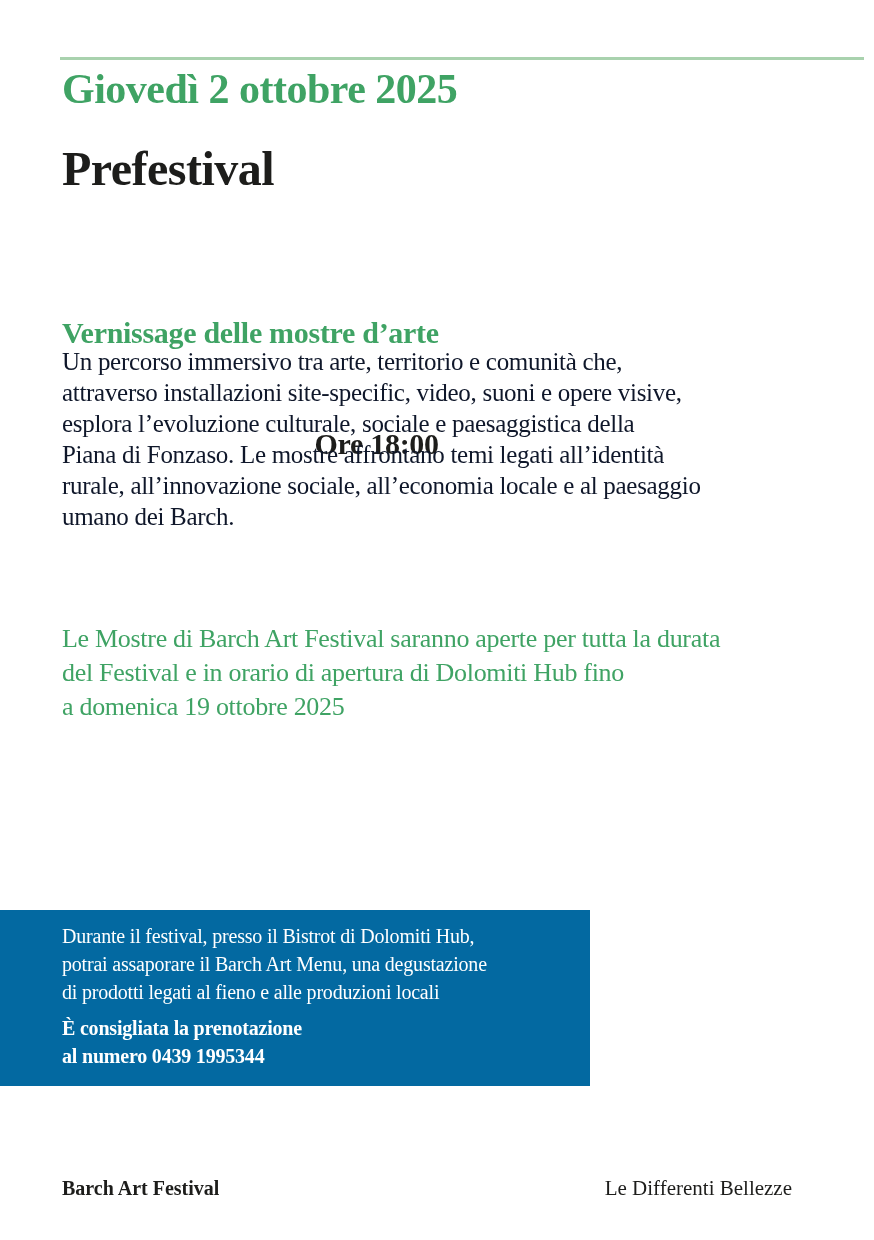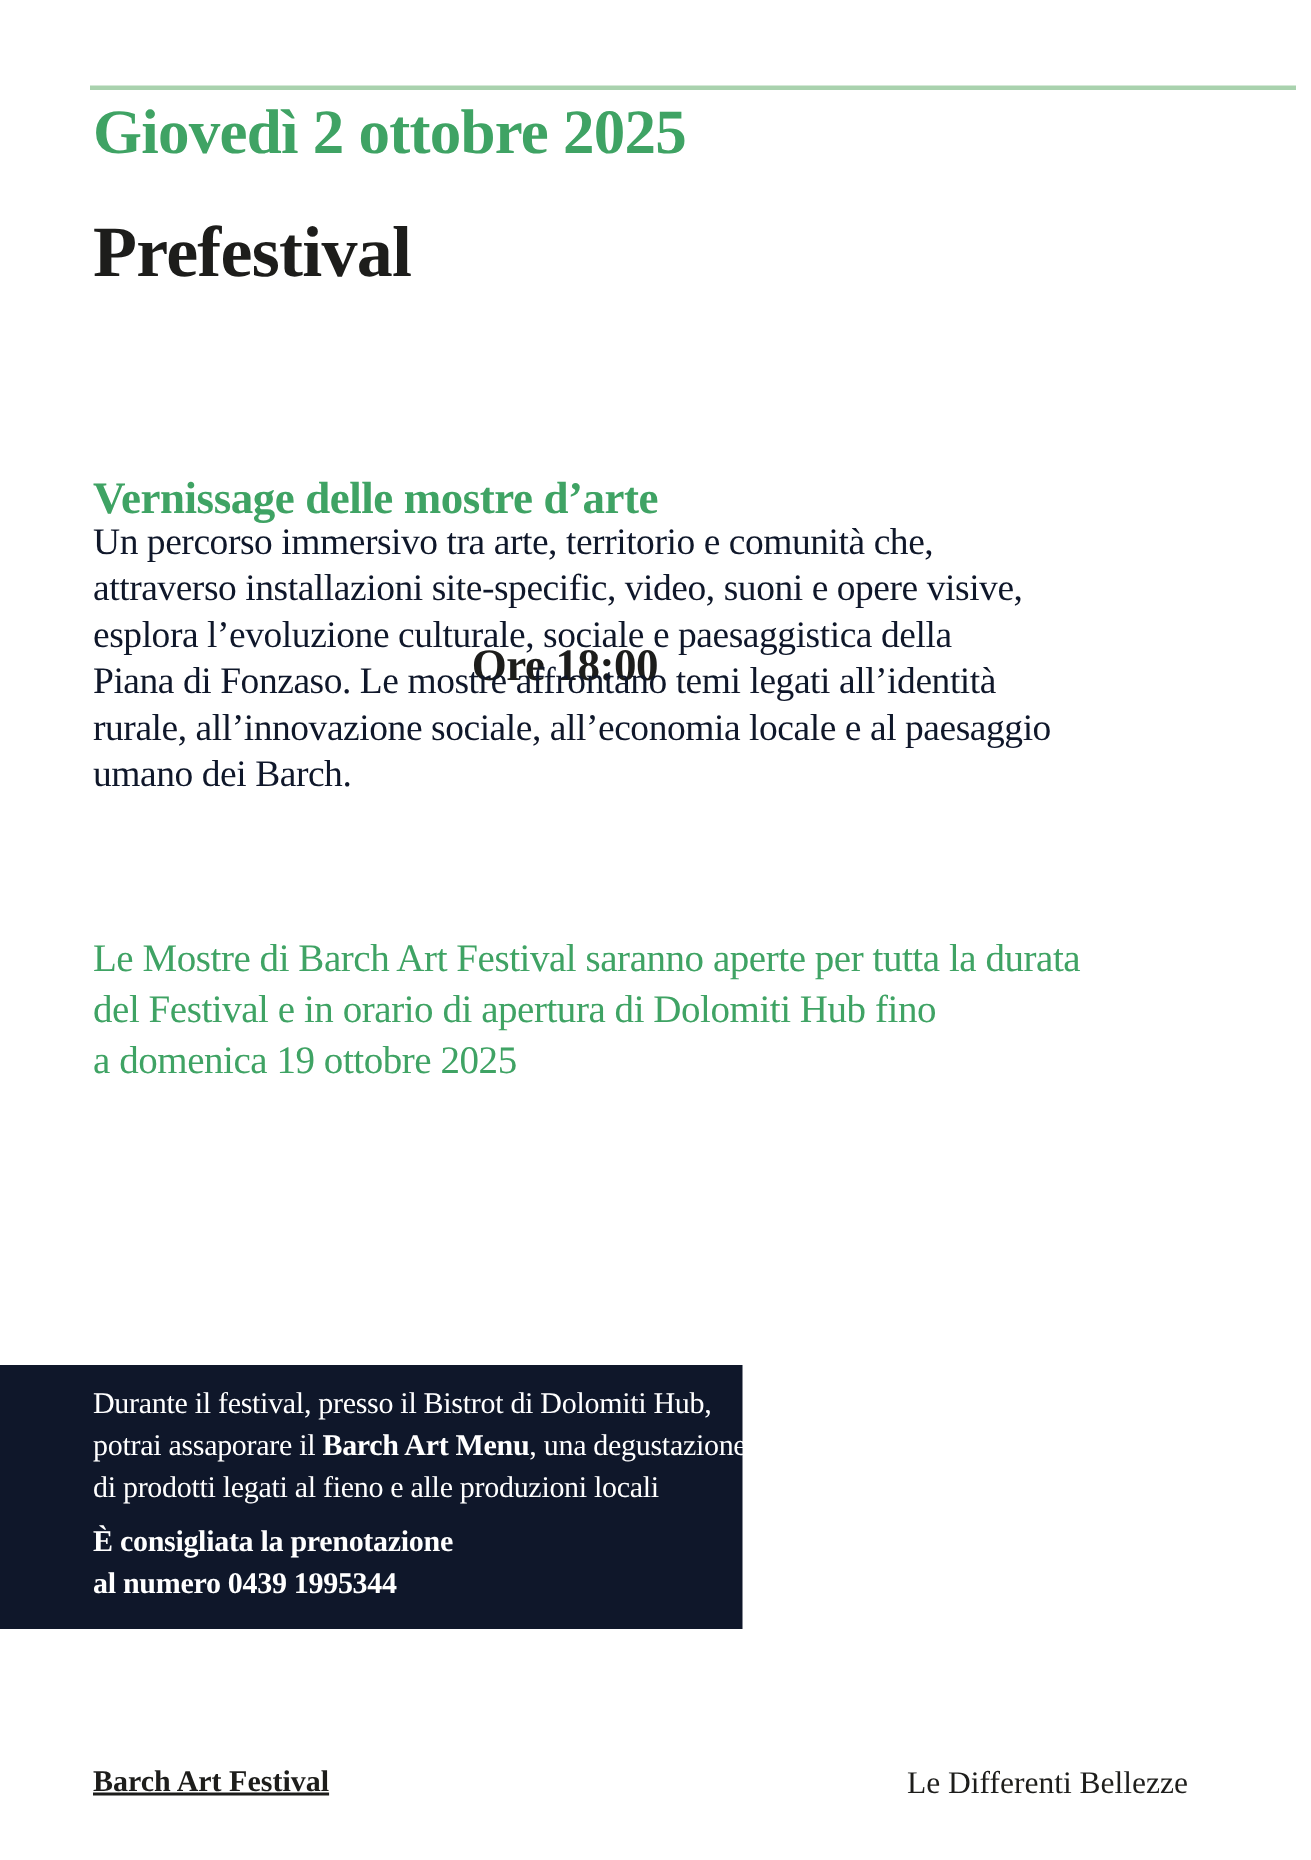--- a/index.html
+++ b/index.html
@@ -72,8 +72,8 @@
   .menu-box {
     position: absolute;
     top: 910px; left: 0;
-    width: 495px; height: 176px;
-    background: #0f172a;
+    width: 590px; height: 176px;
+    background: #0369a1;
     color: #ffffff;
     padding: 12px 15px 0 62px;
   }

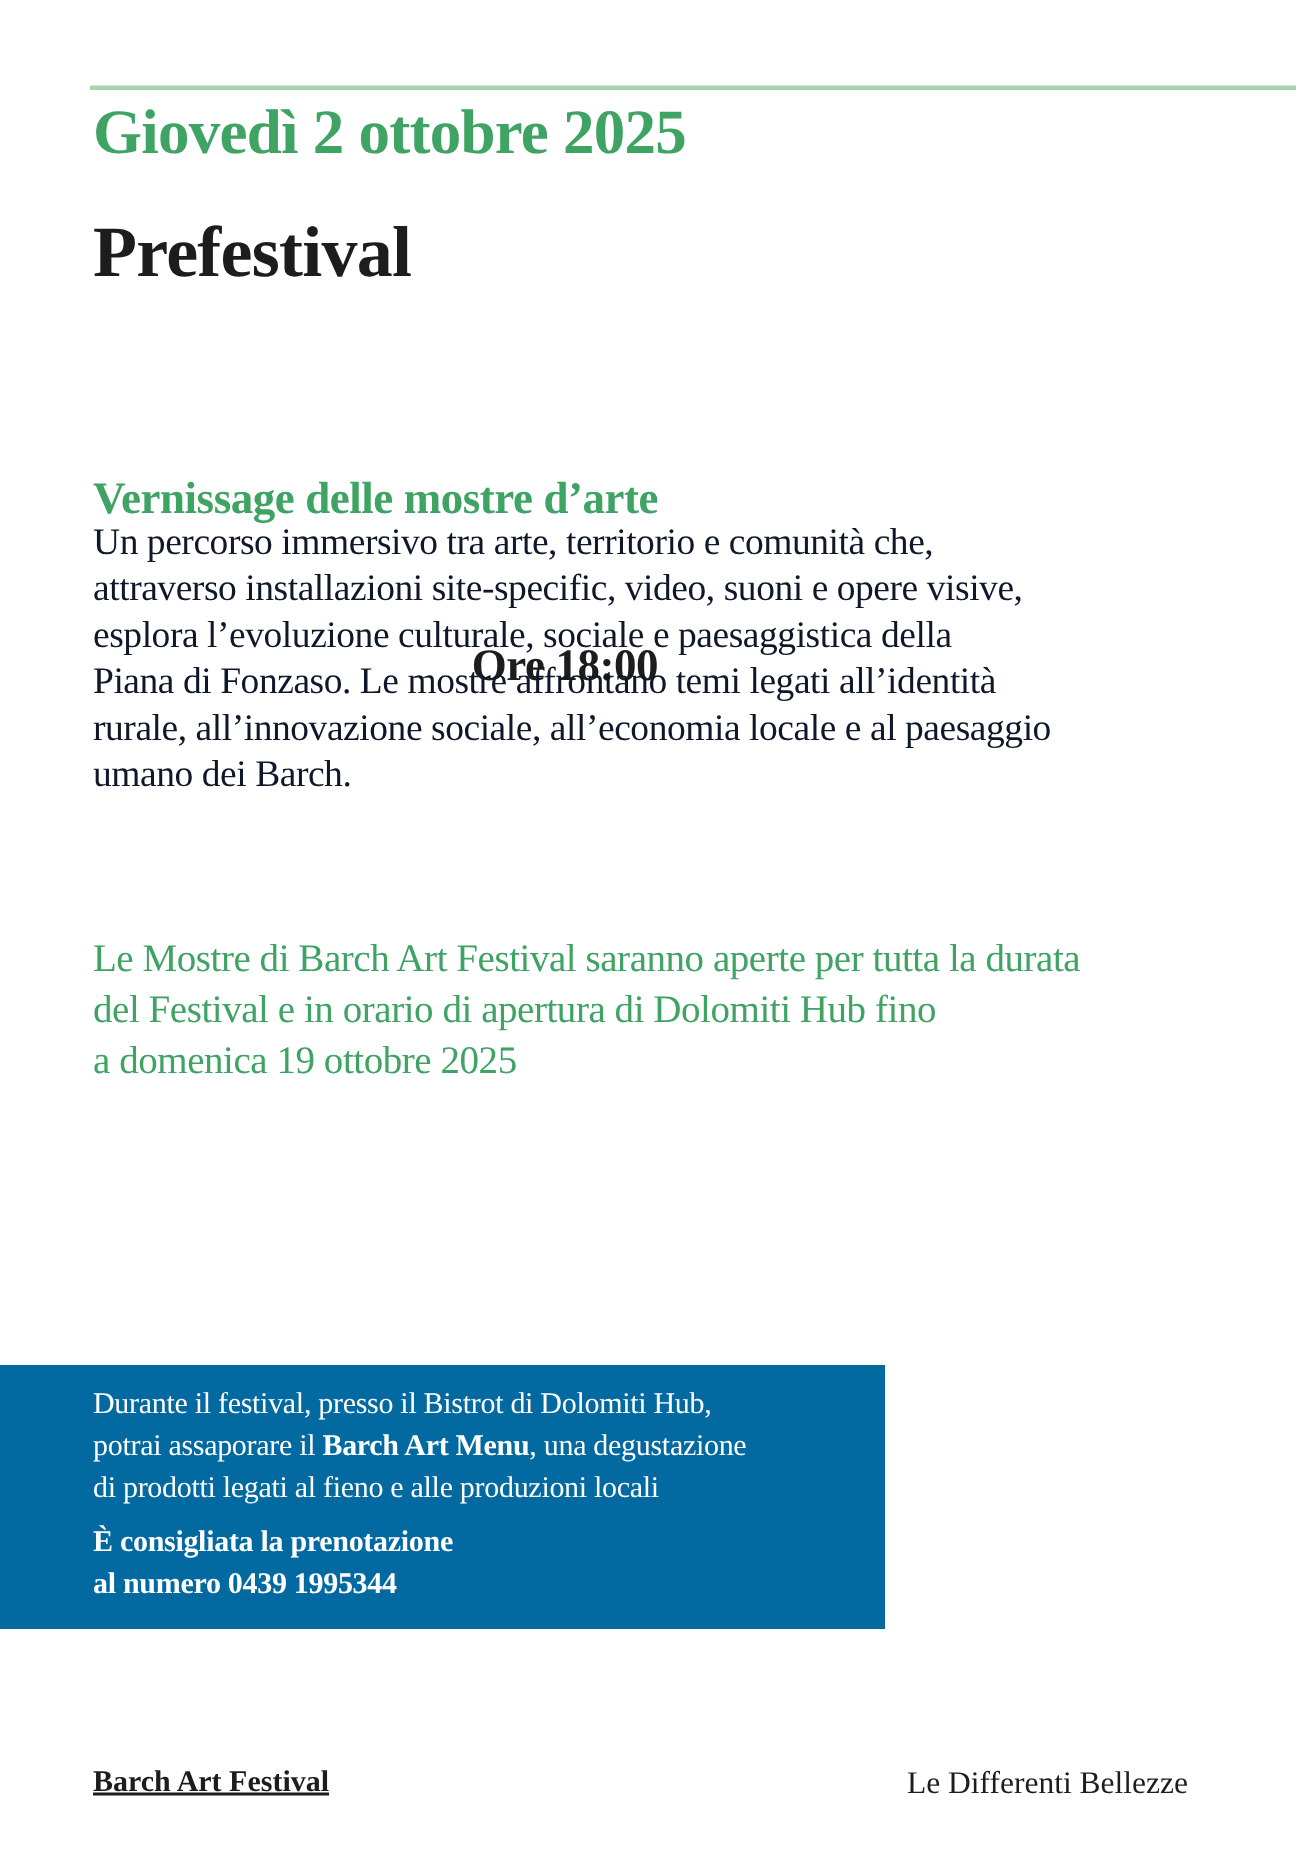--- a/index.html
+++ b/index.html
@@ -83,7 +83,7 @@
     letter-spacing: -0.2px;
     white-space: pre;
   }
-  .menu-box-text .bold { font-weight: 700; }
+  .menu-box-text .bold { font-weight: 400; }
   .booking-note {
     margin-top: 8px;
     font-size: 20px;

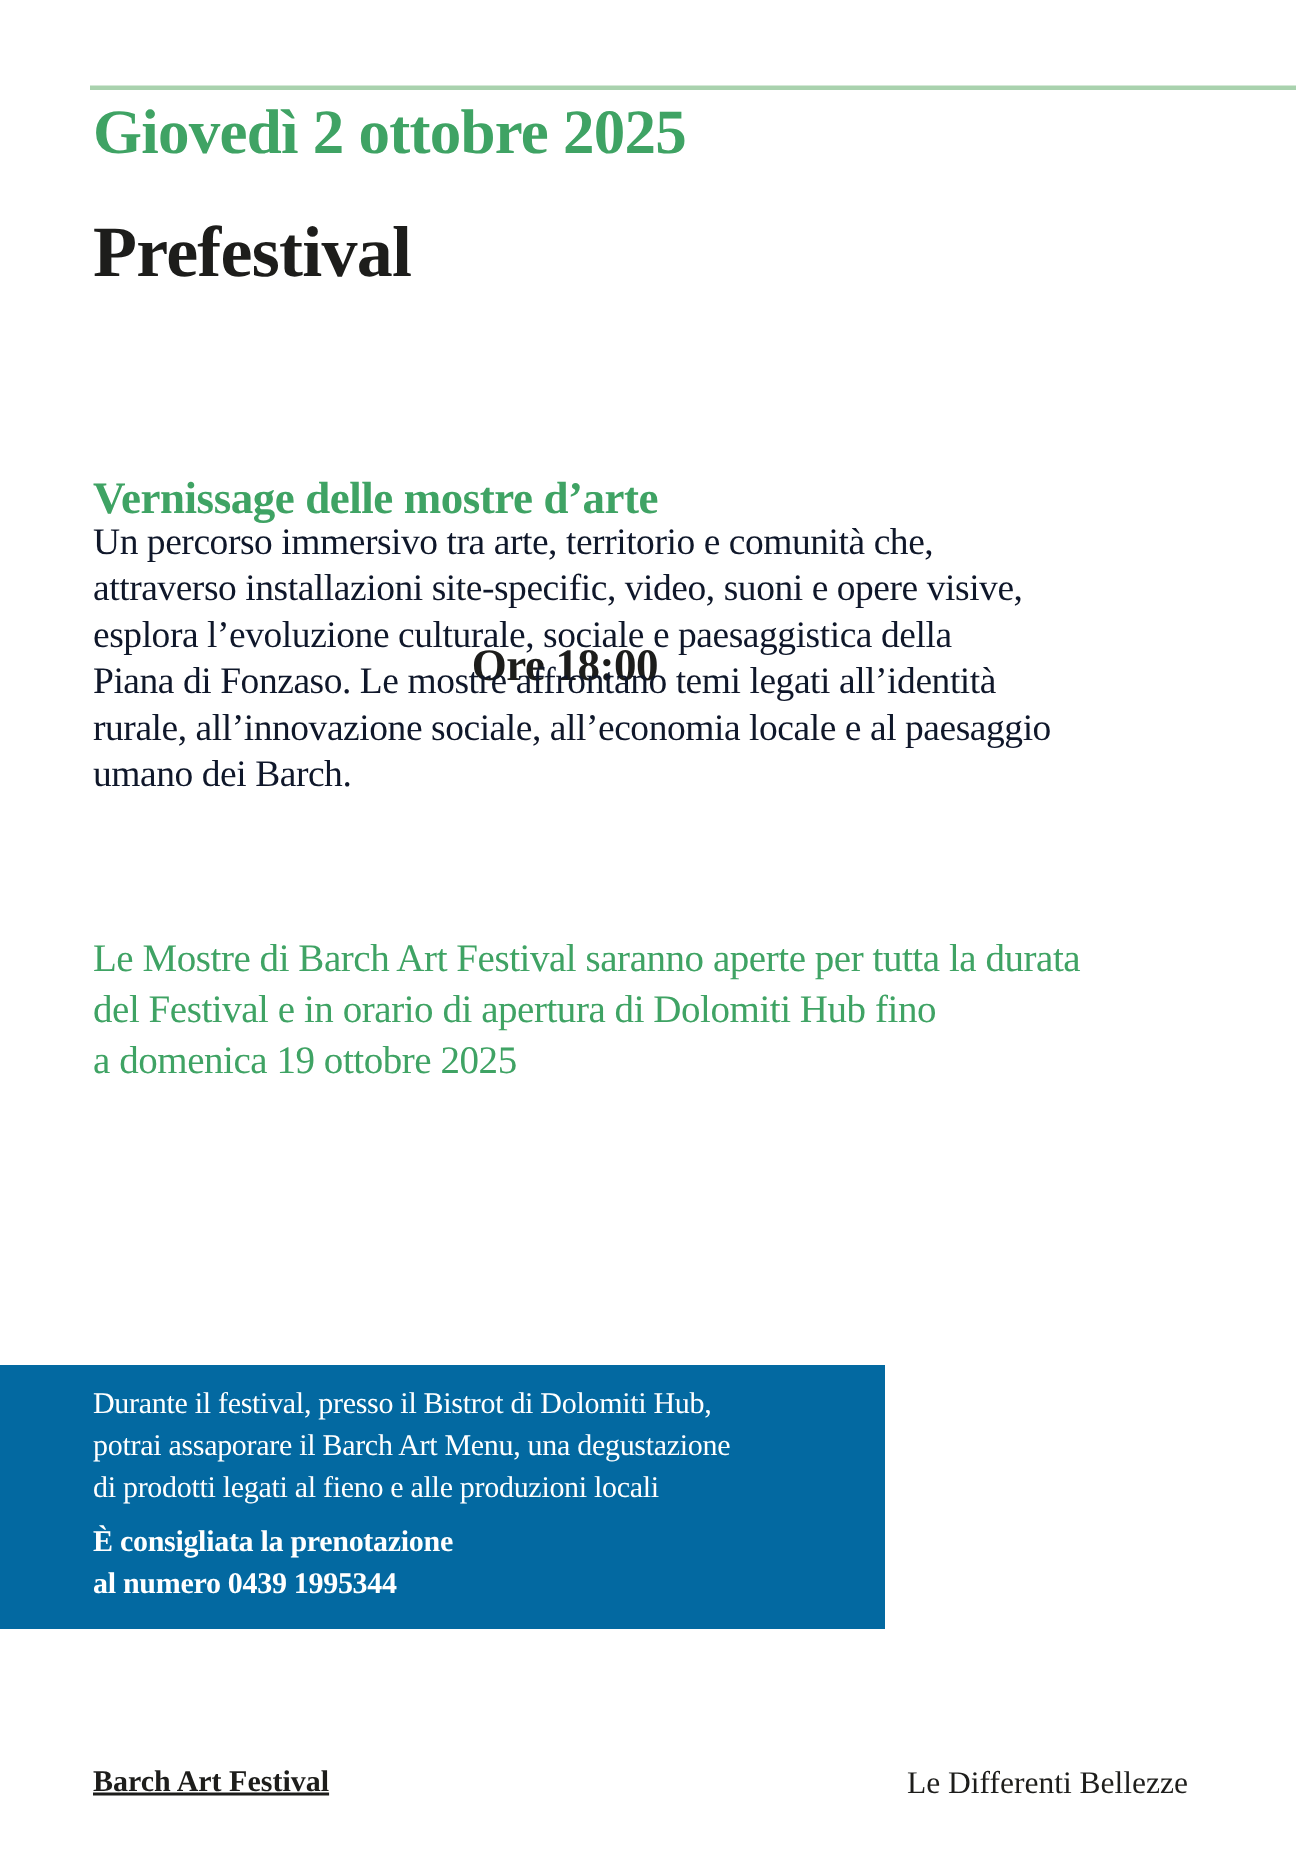--- a/index.html
+++ b/index.html
@@ -100,7 +100,6 @@
     line-height: 1;
     color: #1d1d1b;
     white-space: pre;
-    text-decoration: underline;
   }
   .footer-right {
     position: absolute;

